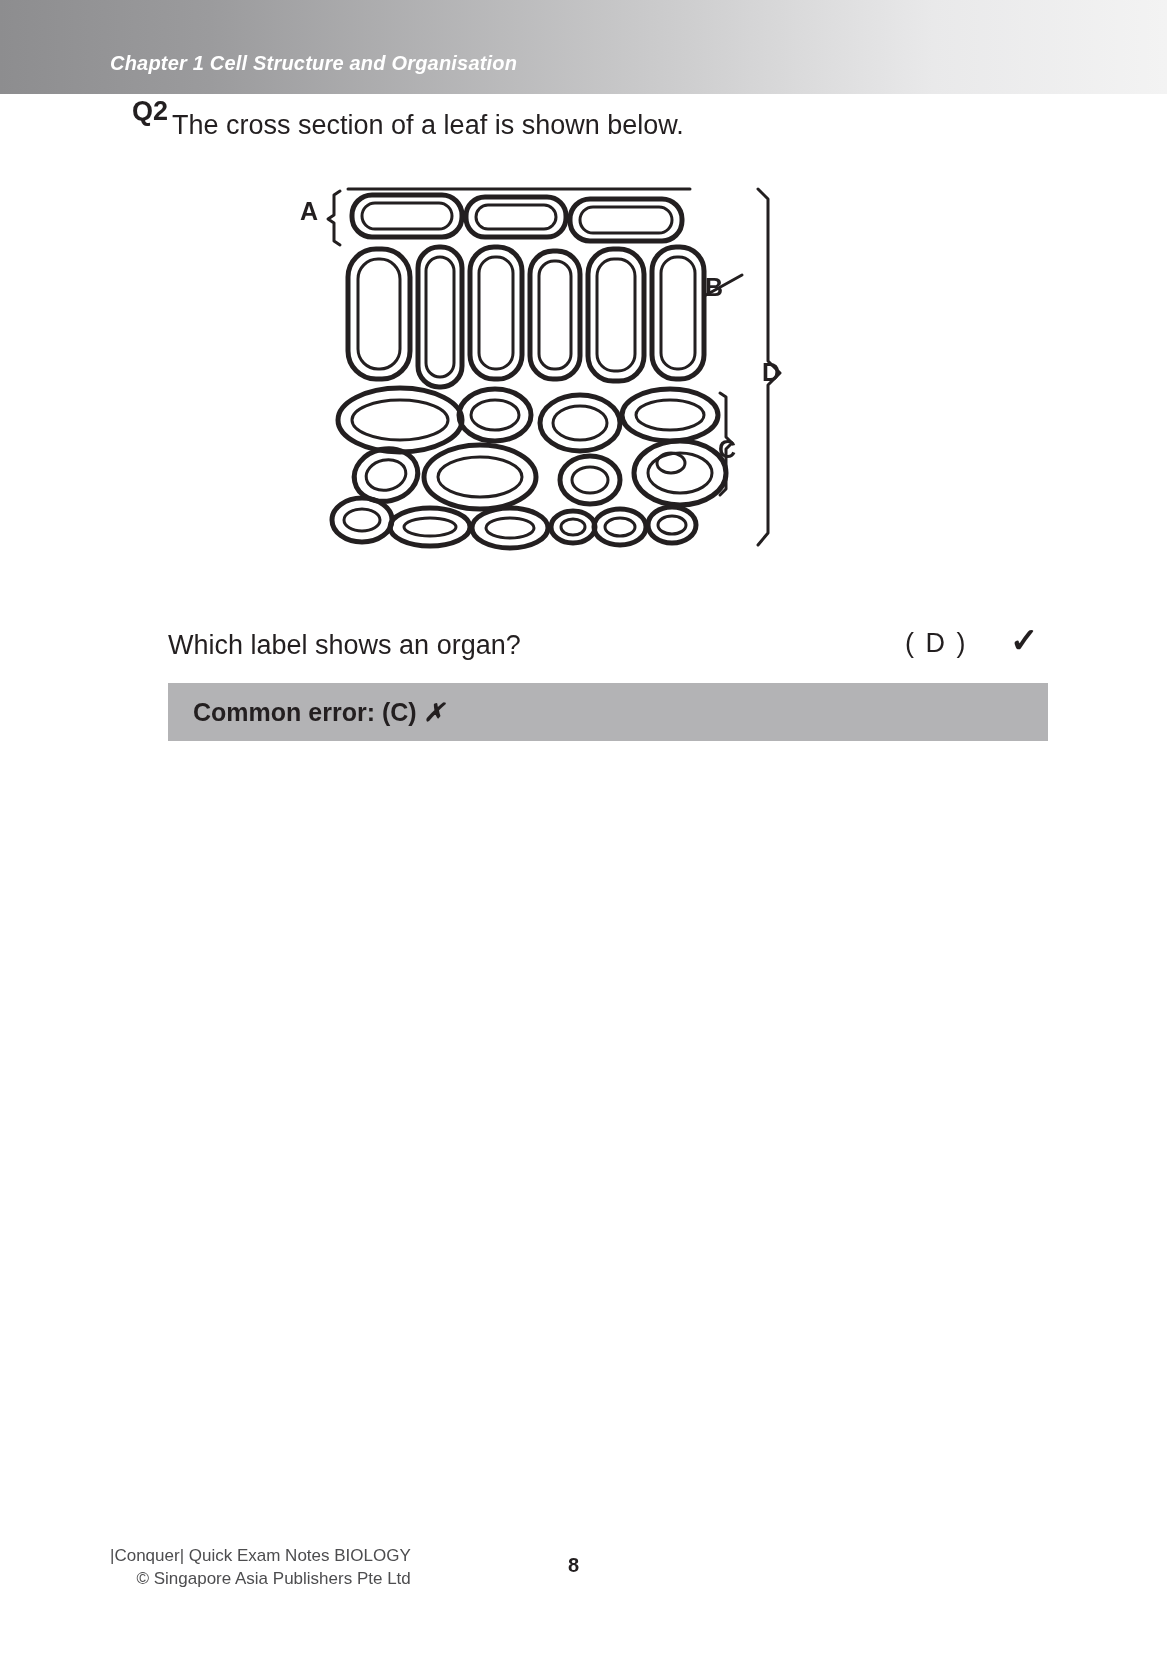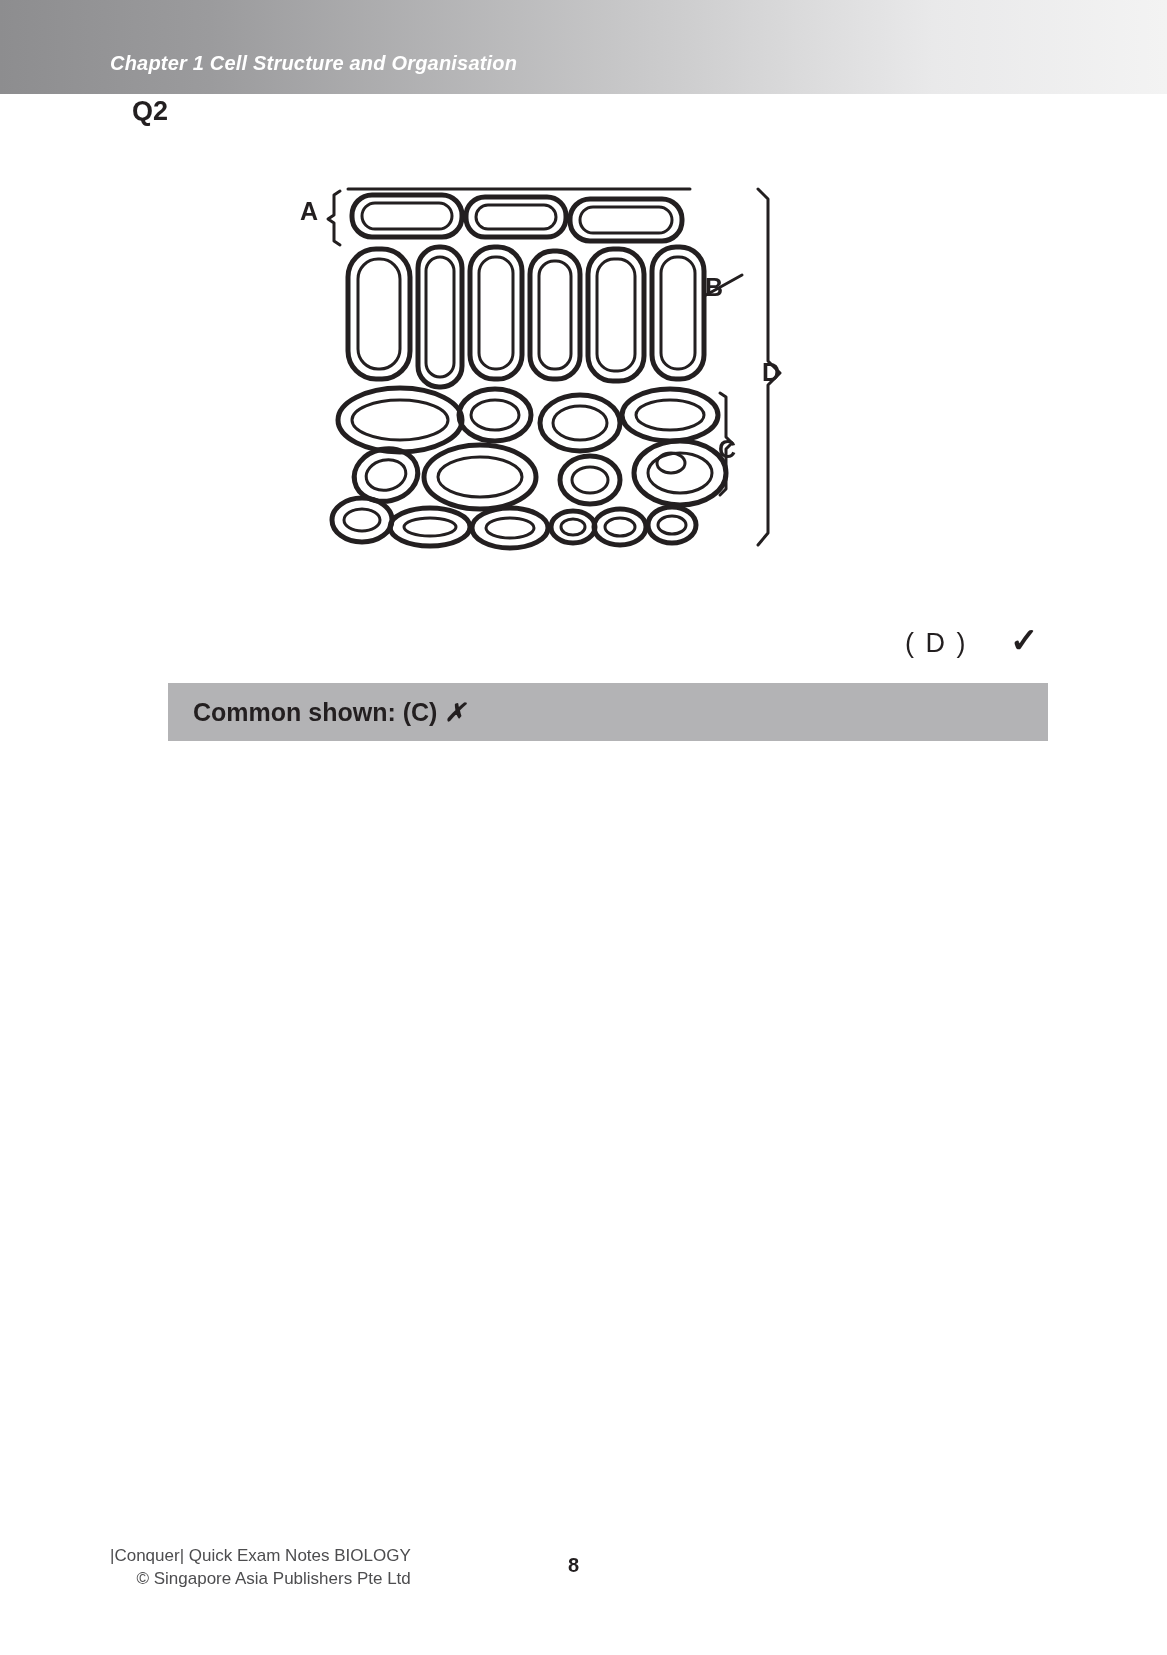--- a/index.html
+++ b/index.html
@@ -173,6 +173,7 @@
   </div>
 
   <div class="q-label">Q2</div>
+  <div class="q-text">The cross section of a leaf is shown below.</div>
 
   <div class="figure">
     <svg width="530" height="400" viewBox="0 0 530 400" xmlns="http://www.w3.org/2000/svg">

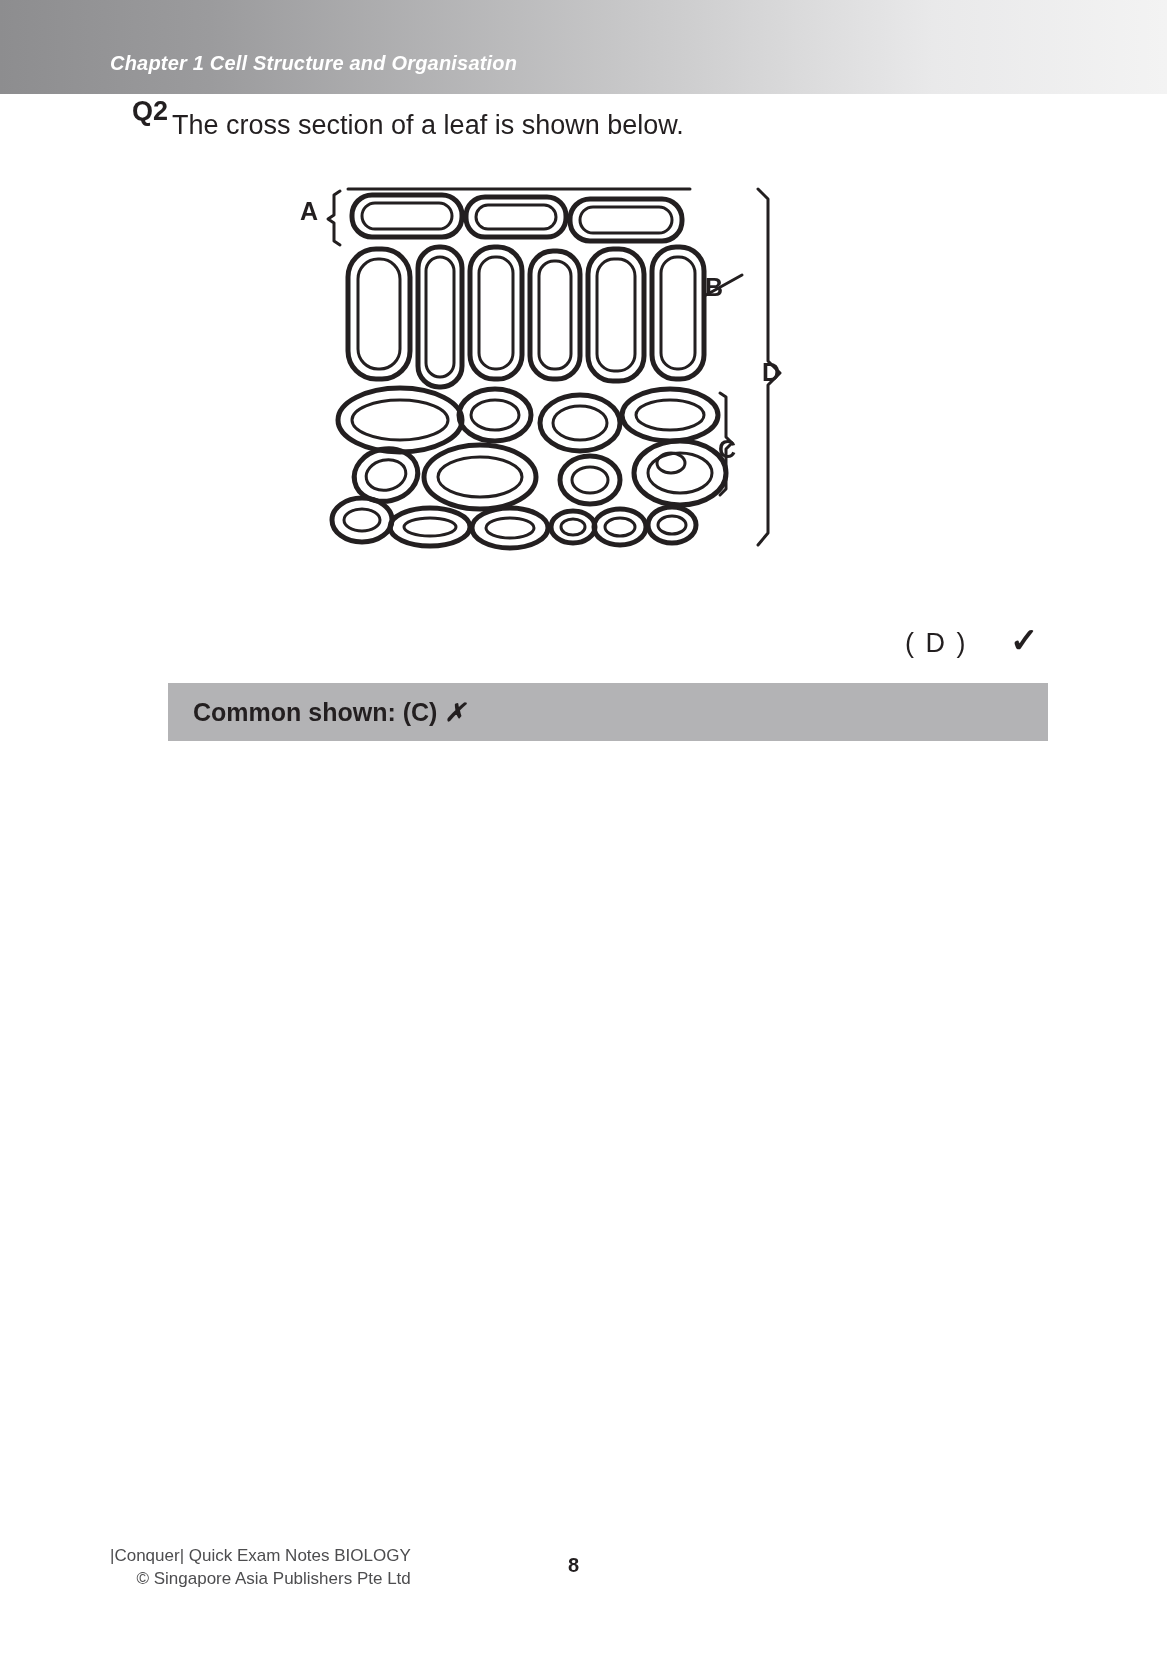--- a/index.html
+++ b/index.html
@@ -258,6 +258,7 @@
     <div class="fig-label lbl-d">D</div>
   </div>
 
+  <div class="prompt">Which label shows an organ?</div>
   <div class="answer-box">
     <span>(</span>
     <span>D</span>

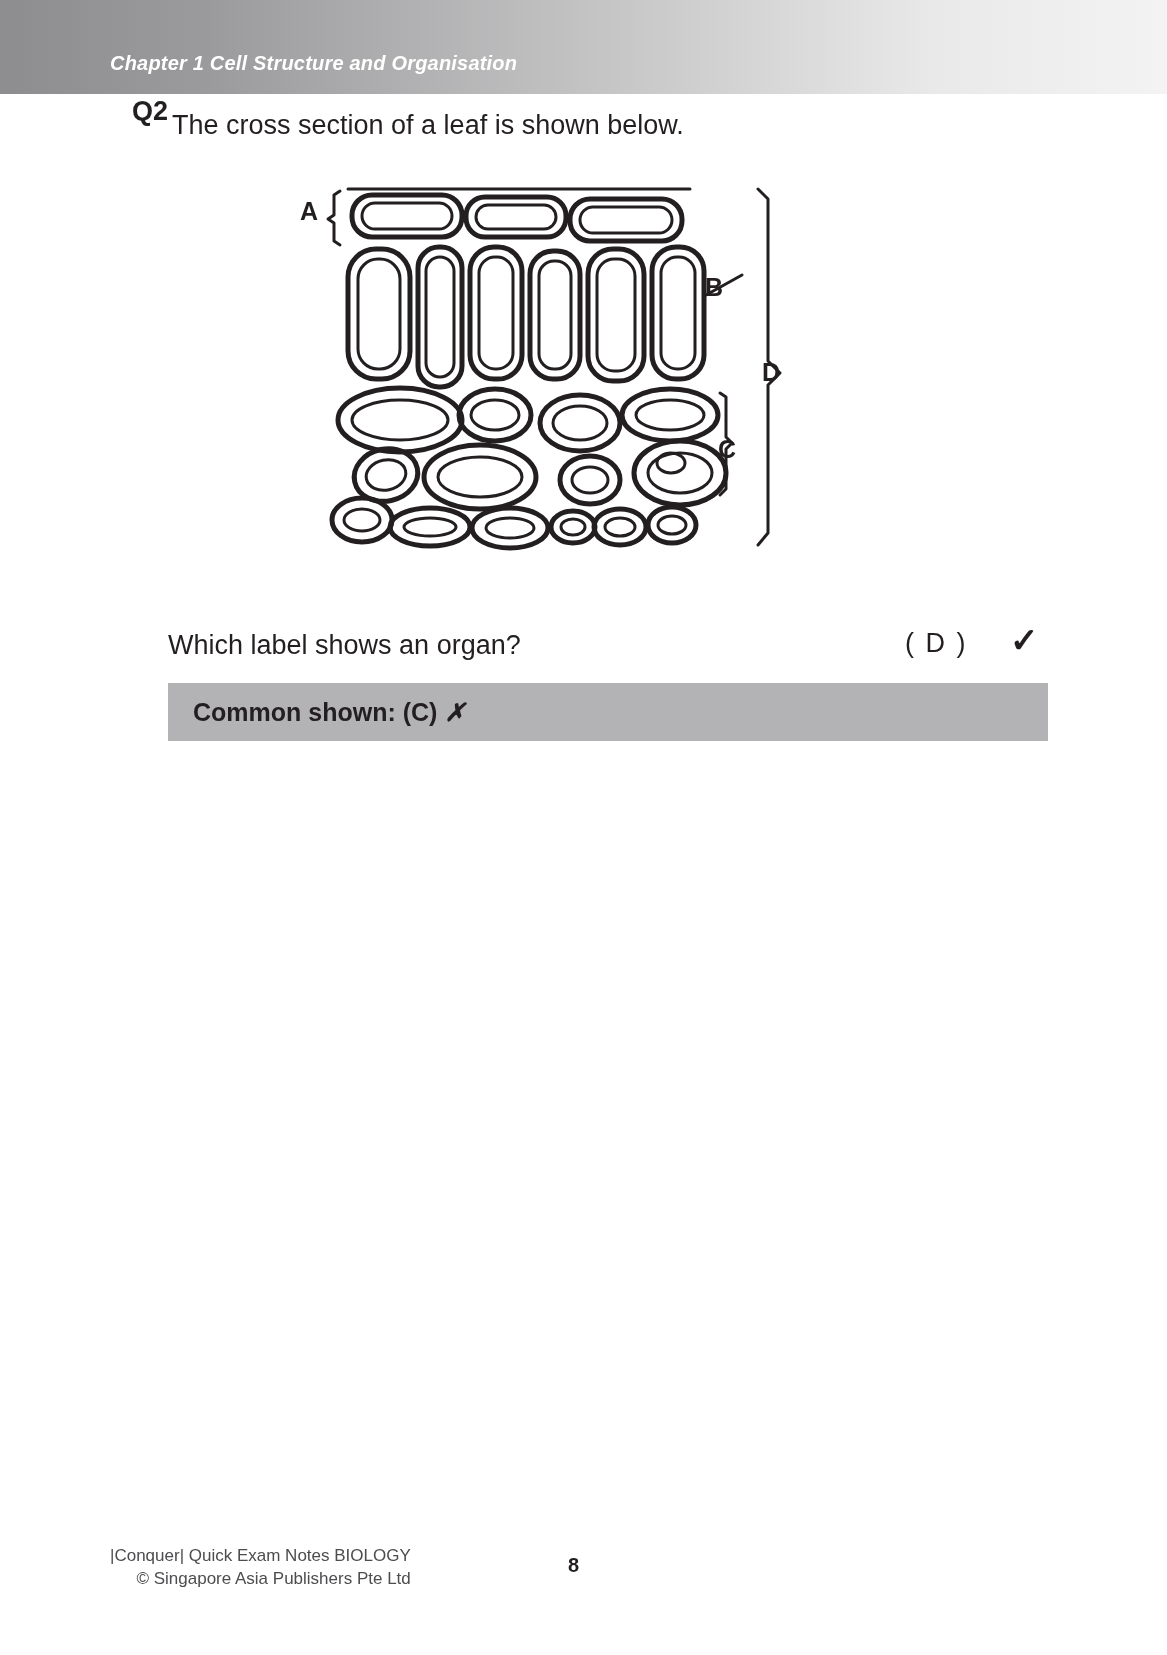--- a/index.html
+++ b/index.html
@@ -268,7 +268,7 @@
 
   <div class="panel">
     <div class="panel-header">
-      <span>Common shown: (C)</span>
+      <span>Common error: (C)</span>
       <span class="cross">✗</span>
     </div>
   </div>

